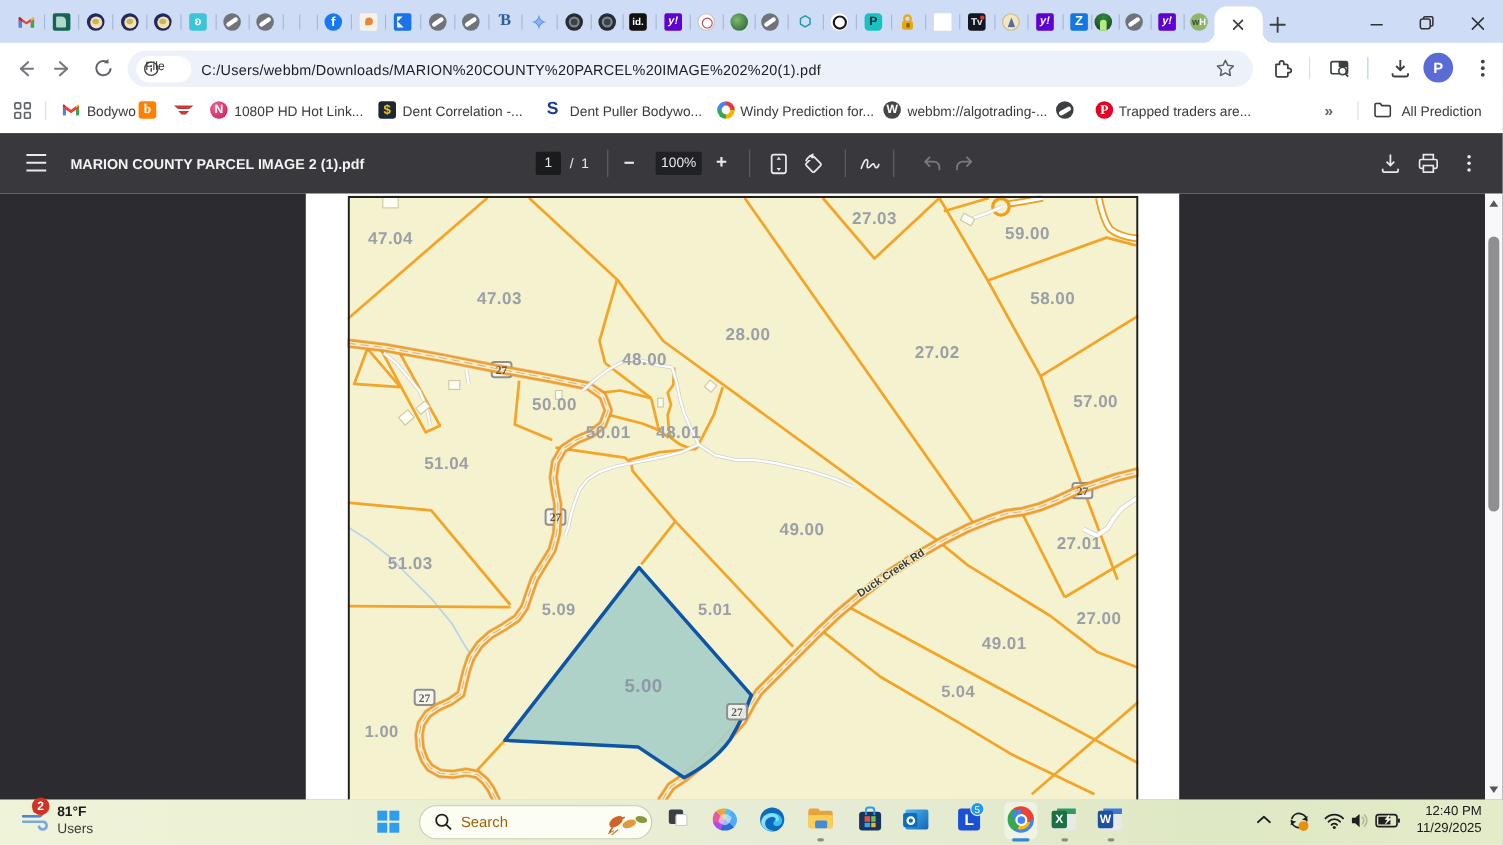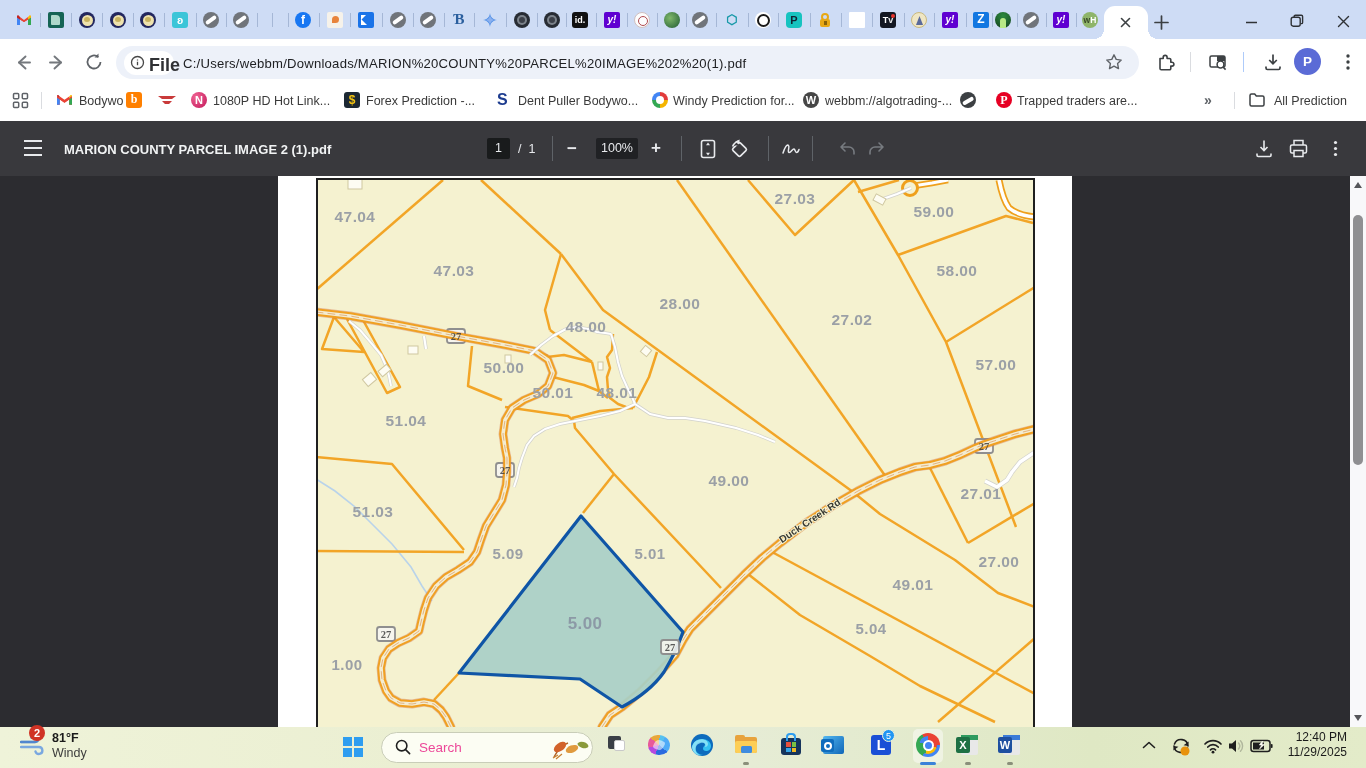--- a/index.html
+++ b/index.html
@@ -188,7 +188,7 @@
     <circle cx="7.5" cy="7.5" r="6" fill="none" stroke="#474747" stroke-width="1.3"></circle>
     <path d="M7.5 6.8v3.4M7.5 4.4v1.2" stroke="#474747" stroke-width="1.3"></path>
   </svg>
-<div style="position:absolute;left:149px;top:55px;font-size:18px;font-weight:bold;color:#303134">File</div>
+<div style="position:absolute;left:132px;top:55px;font-size:11px;font-weight:normal;color:#303134">File</div>
 <div style="position:absolute;left:183px;top:55.5px;font-size:13.1px;color:#202124;letter-spacing:.24px">C:/Users/webbm/Downloads/MARION%20COUNTY%20PARCEL%20IMAGE%202%20(1).pdf</div>
 <svg style="position:absolute;left:1105px;top:53px" width="18" height="18" viewBox="0 0 18 18">
     <path d="M9 1.8l2.2 4.6 5 .7-3.6 3.5.9 5-4.5-2.4-4.5 2.4.9-5L1.8 7.1l5-.7z" fill="none" stroke="#5f6368" stroke-width="1.4" stroke-linejoin="round"></path>

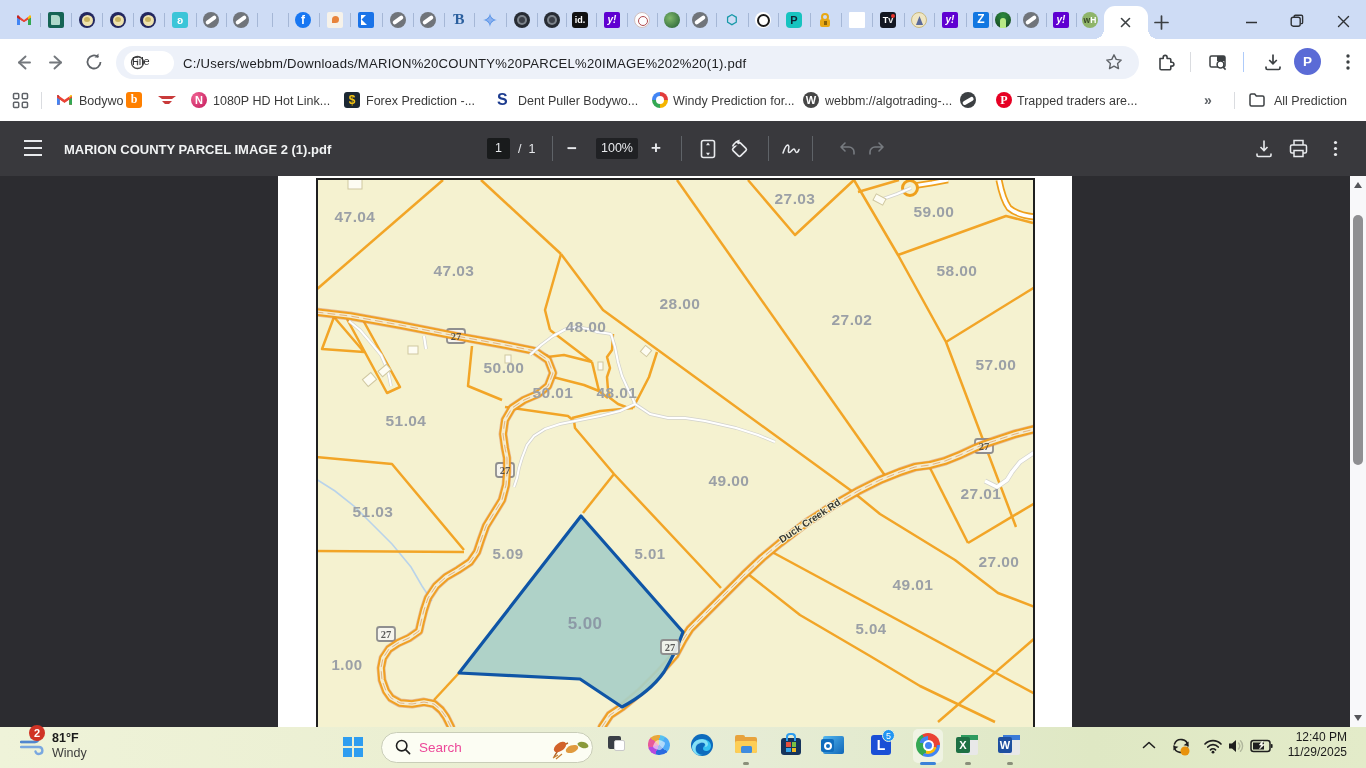--- a/index.html
+++ b/index.html
@@ -242,7 +242,7 @@
 <div style="position:absolute;left:191px;top:92px;width:16px;height:16px;border-radius:50%;background:radial-gradient(circle at 5px 5px,#f06292,#c2185b);color:#fff;font-weight:bold;font-size:11px;text-align:center;line-height:16px">N</div>
 <div class="bktxt" style="left:213px">1080P HD Hot Link...</div>
 <div style="position:absolute;left:344px;top:92px;width:16px;height:16px;background:#1c2833;border-radius:3px;color:#f4c411;font-weight:bold;font-size:12px;text-align:center;line-height:16px">$</div>
-<div class="bktxt" style="left:366px">Forex Prediction -...</div>
+<div class="bktxt" style="left:366px">Dent Correlation -...</div>
 <div style="position:absolute;left:497px;top:91px;color:#1d3c8f;font-weight:bold;font-size:16px">S</div>
 <div class="bktxt" style="left:518px">Dent Puller Bodywo...</div>
 <div style="position:absolute;left:652px;top:92px;width:16px;height:16px;border-radius:50%;background:conic-gradient(#e23b3b 0 25%,#f4b400 25% 50%,#34a853 50% 75%,#4285f4 75% 100%);">

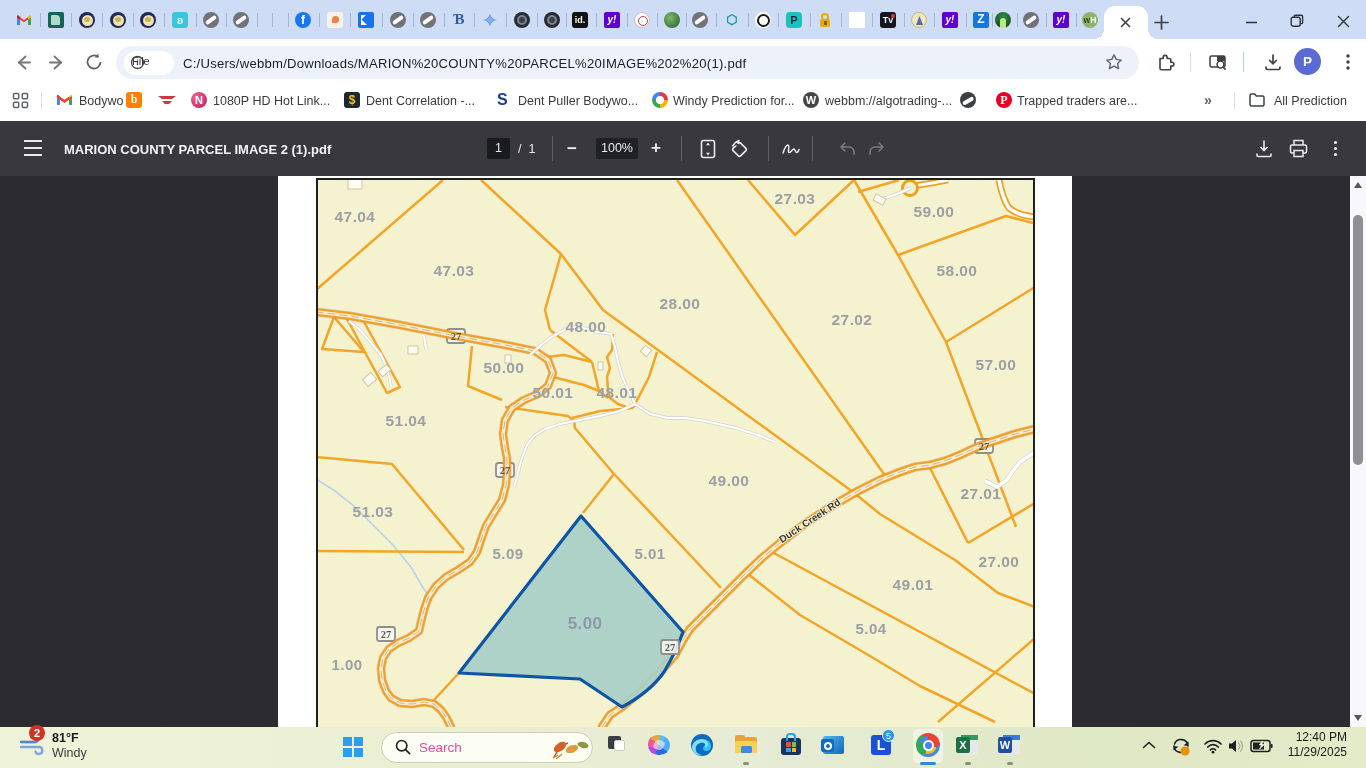--- a/index.html
+++ b/index.html
@@ -440,7 +440,7 @@
   </svg>
 <div style="position:absolute;left:29px;top:725px;width:16px;height:16px;background:#d03325;border-radius:50%;color:#fff;font-size:11px;font-weight:bold;text-align:center;line-height:16px">2</div>
 <div style="position:absolute;left:52px;top:731px;font-size:12.5px;font-weight:bold;color:#1b1b1b">81°F</div>
-<div style="position:absolute;left:52px;top:746px;font-size:12.5px;color:#3c3c3c">Windy</div>
+<div style="position:absolute;left:52px;top:746px;font-size:12.5px;color:#3c3c3c">Users</div>
 <div style="position:absolute;left:343px;top:737px;width:20px;height:20px">
 <div style="position:absolute;left:0;top:0;width:9.3px;height:9.3px;background:#2e9df0"></div>
 <div style="position:absolute;right:0;top:0;width:9.3px;height:9.3px;background:#2e9df0"></div>

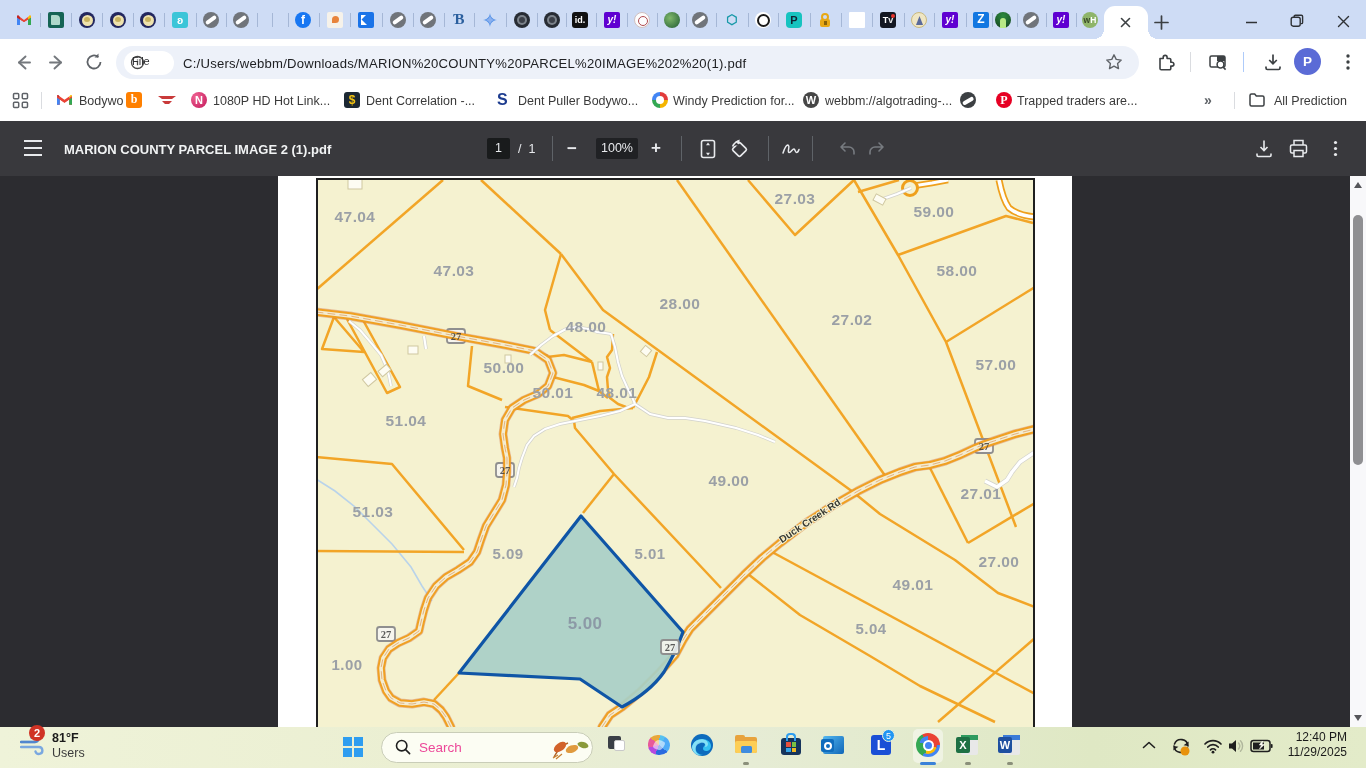--- a/index.html
+++ b/index.html
@@ -452,7 +452,7 @@
     <circle cx="6.7" cy="6.7" r="5.2" fill="none" stroke="#1f1f1f" stroke-width="1.6"></circle>
     <path d="M10.6 10.6L14.6 14.6" stroke="#1f1f1f" stroke-width="1.6" stroke-linecap="round"></path>
   </svg>
-<div style="position:absolute;left:419px;top:740px;font-size:13.5px;color:#ec4899">Search</div>
+<div style="position:absolute;left:419px;top:740px;font-size:13.5px;color:#a16207">Search</div>
 <svg style="position:absolute;left:548px;top:735px" width="42" height="26" viewBox="0 0 42 26">
 <path d="M6 22C10 14 14 10 20 8" fill="none" stroke="#b0642a" stroke-width="1.5"></path>
 <ellipse cx="12" cy="12" rx="7" ry="4" fill="#d2622a" transform="rotate(-35 12 12)"></ellipse>

